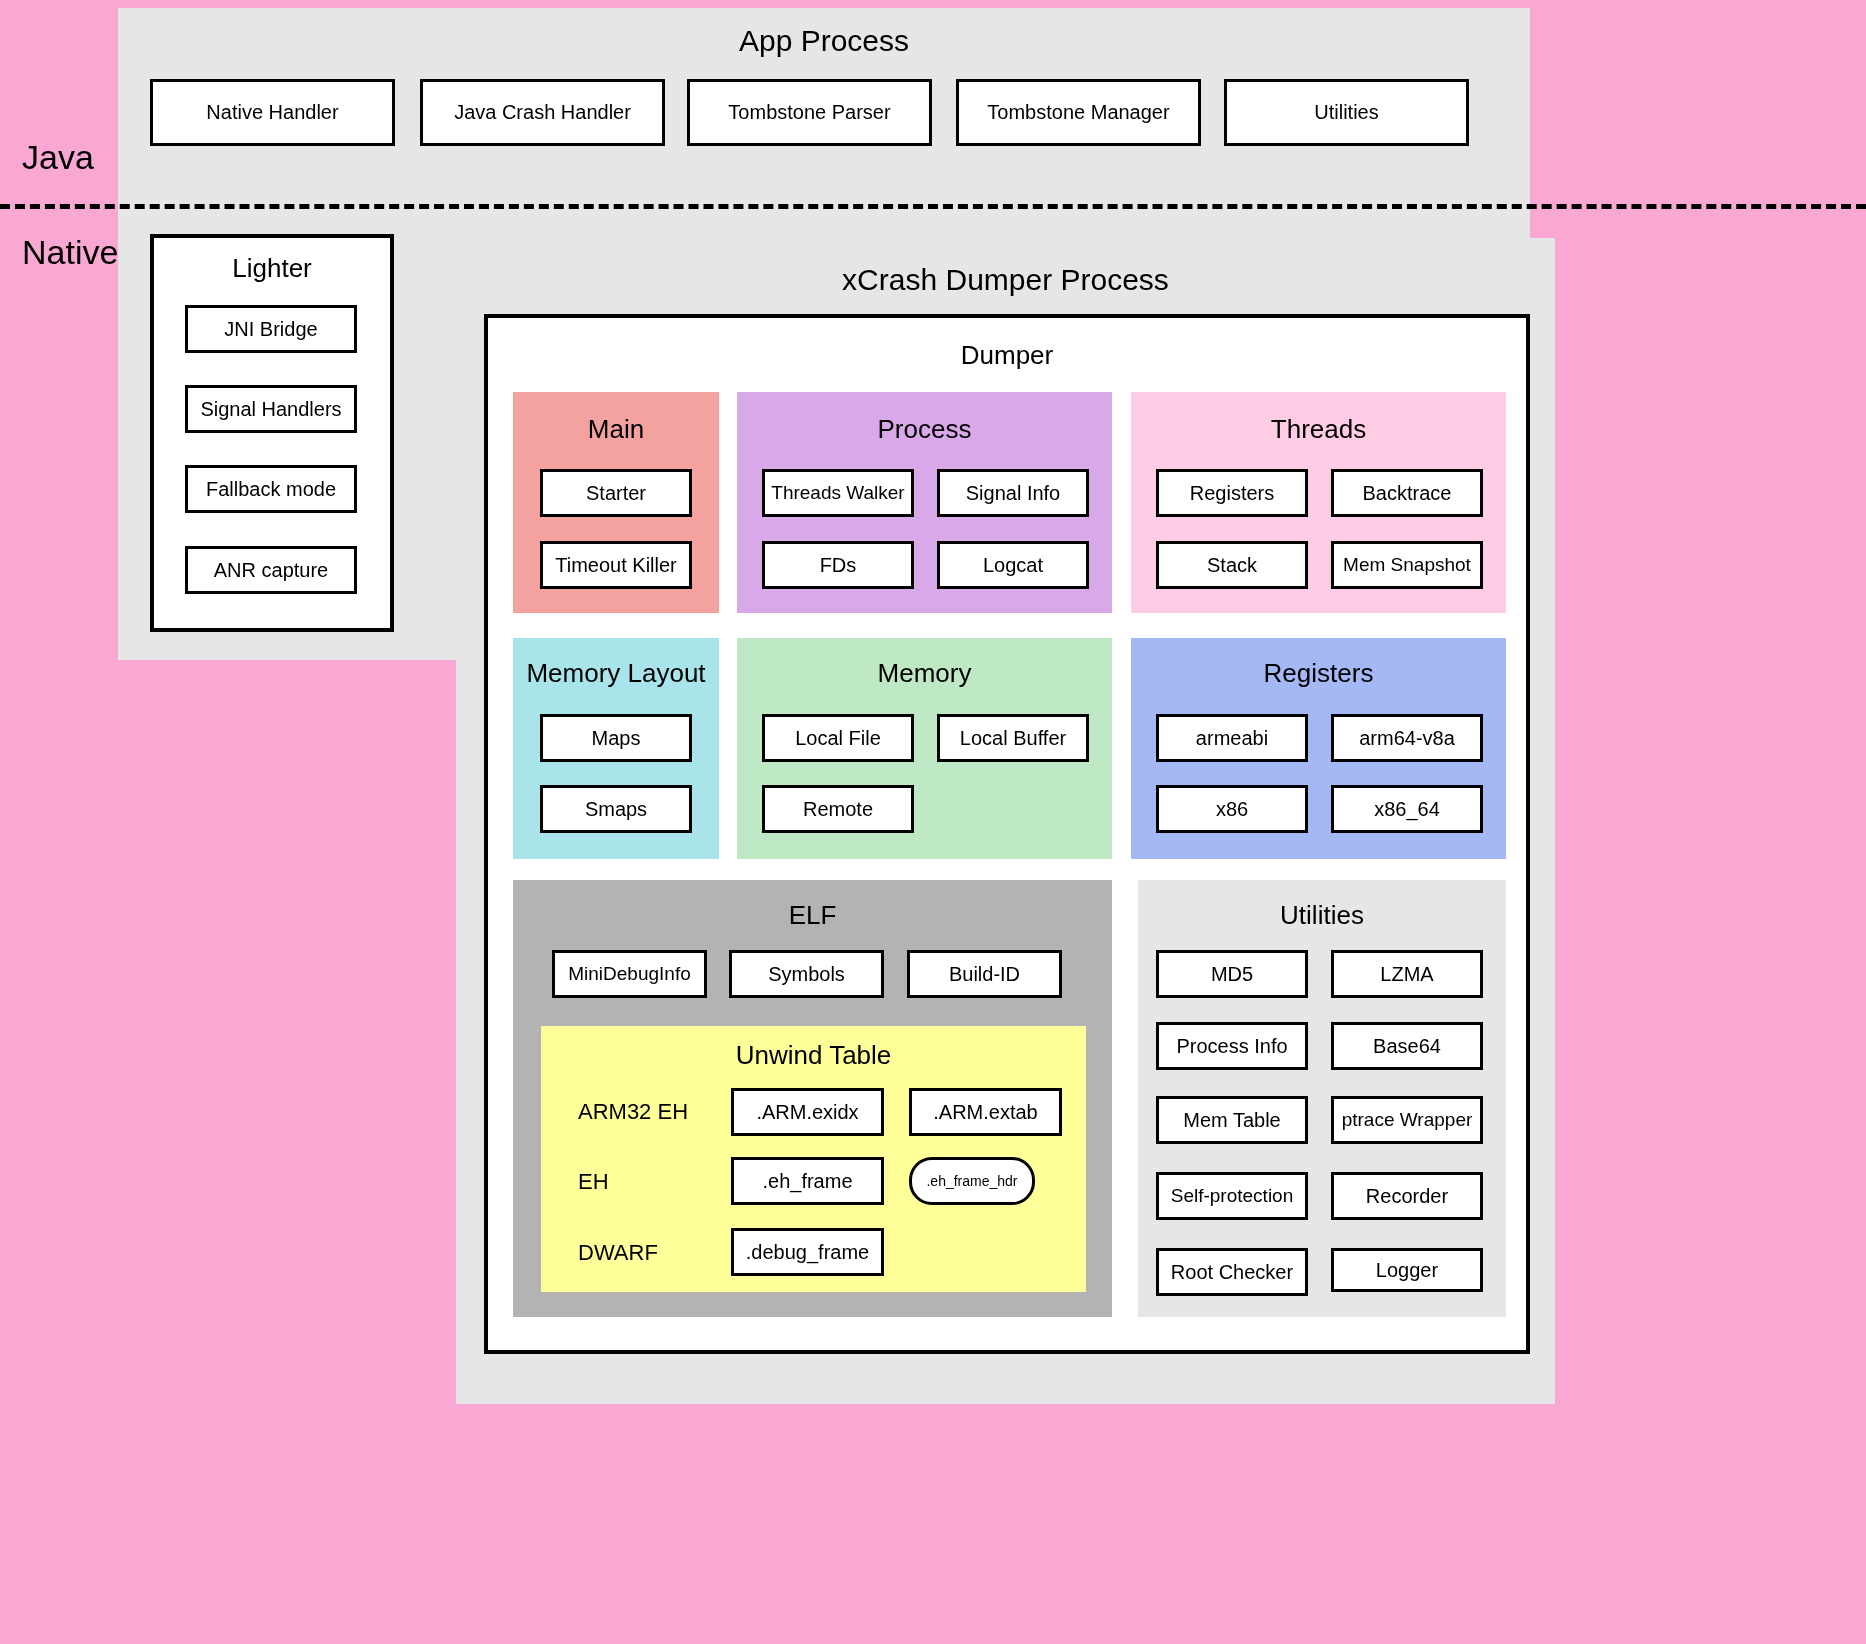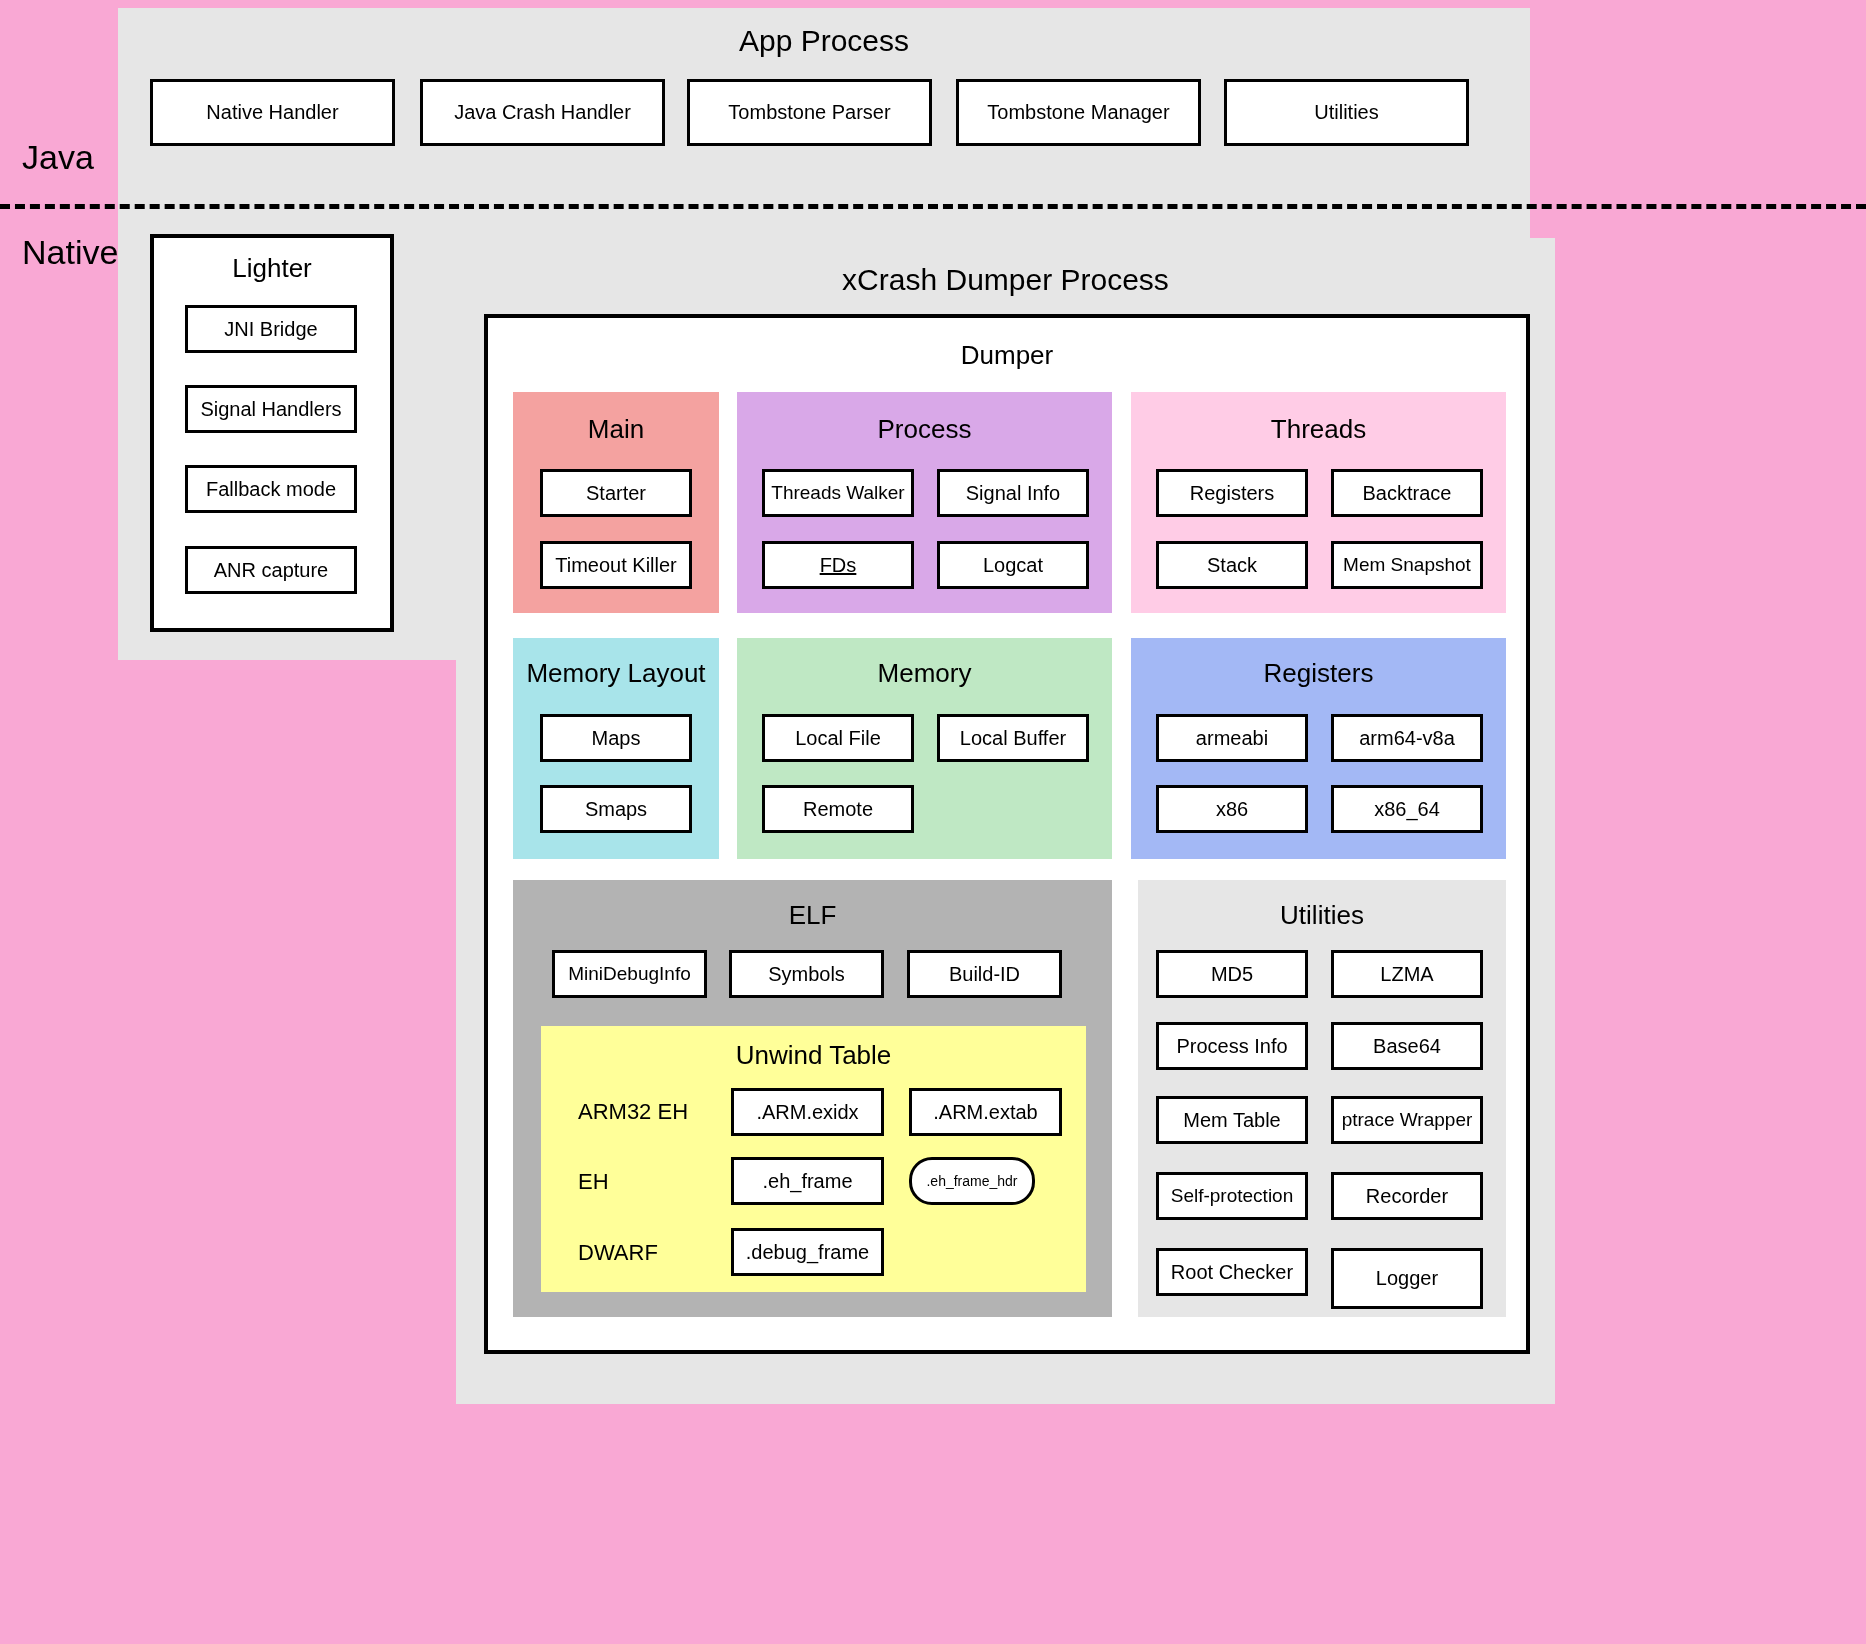--- a/index.html
+++ b/index.html
@@ -136,7 +136,7 @@
   <div class="abs panel-title" style="left:737px;top:416px;width:375px;">Process</div>
   <div class="abs hardbox" style="left:762px;top:469px;width:152px;height:48px;font-size:19px;">Threads Walker</div>
   <div class="abs hardbox" style="left:937px;top:469px;width:152px;height:48px;">Signal Info</div>
-  <div class="abs hardbox" style="left:762px;top:541px;width:152px;height:48px;text-decoration:underline;">FDs</div>
+  <div class="abs hardbox" style="left:762px;top:541px;width:152px;height:48px;">FDs</div>
   <div class="abs hardbox" style="left:937px;top:541px;width:152px;height:48px;">Logcat</div>
 
   <div class="abs panel" style="left:1131px;top:392px;width:375px;height:221px;background:#ffcce6;"></div>

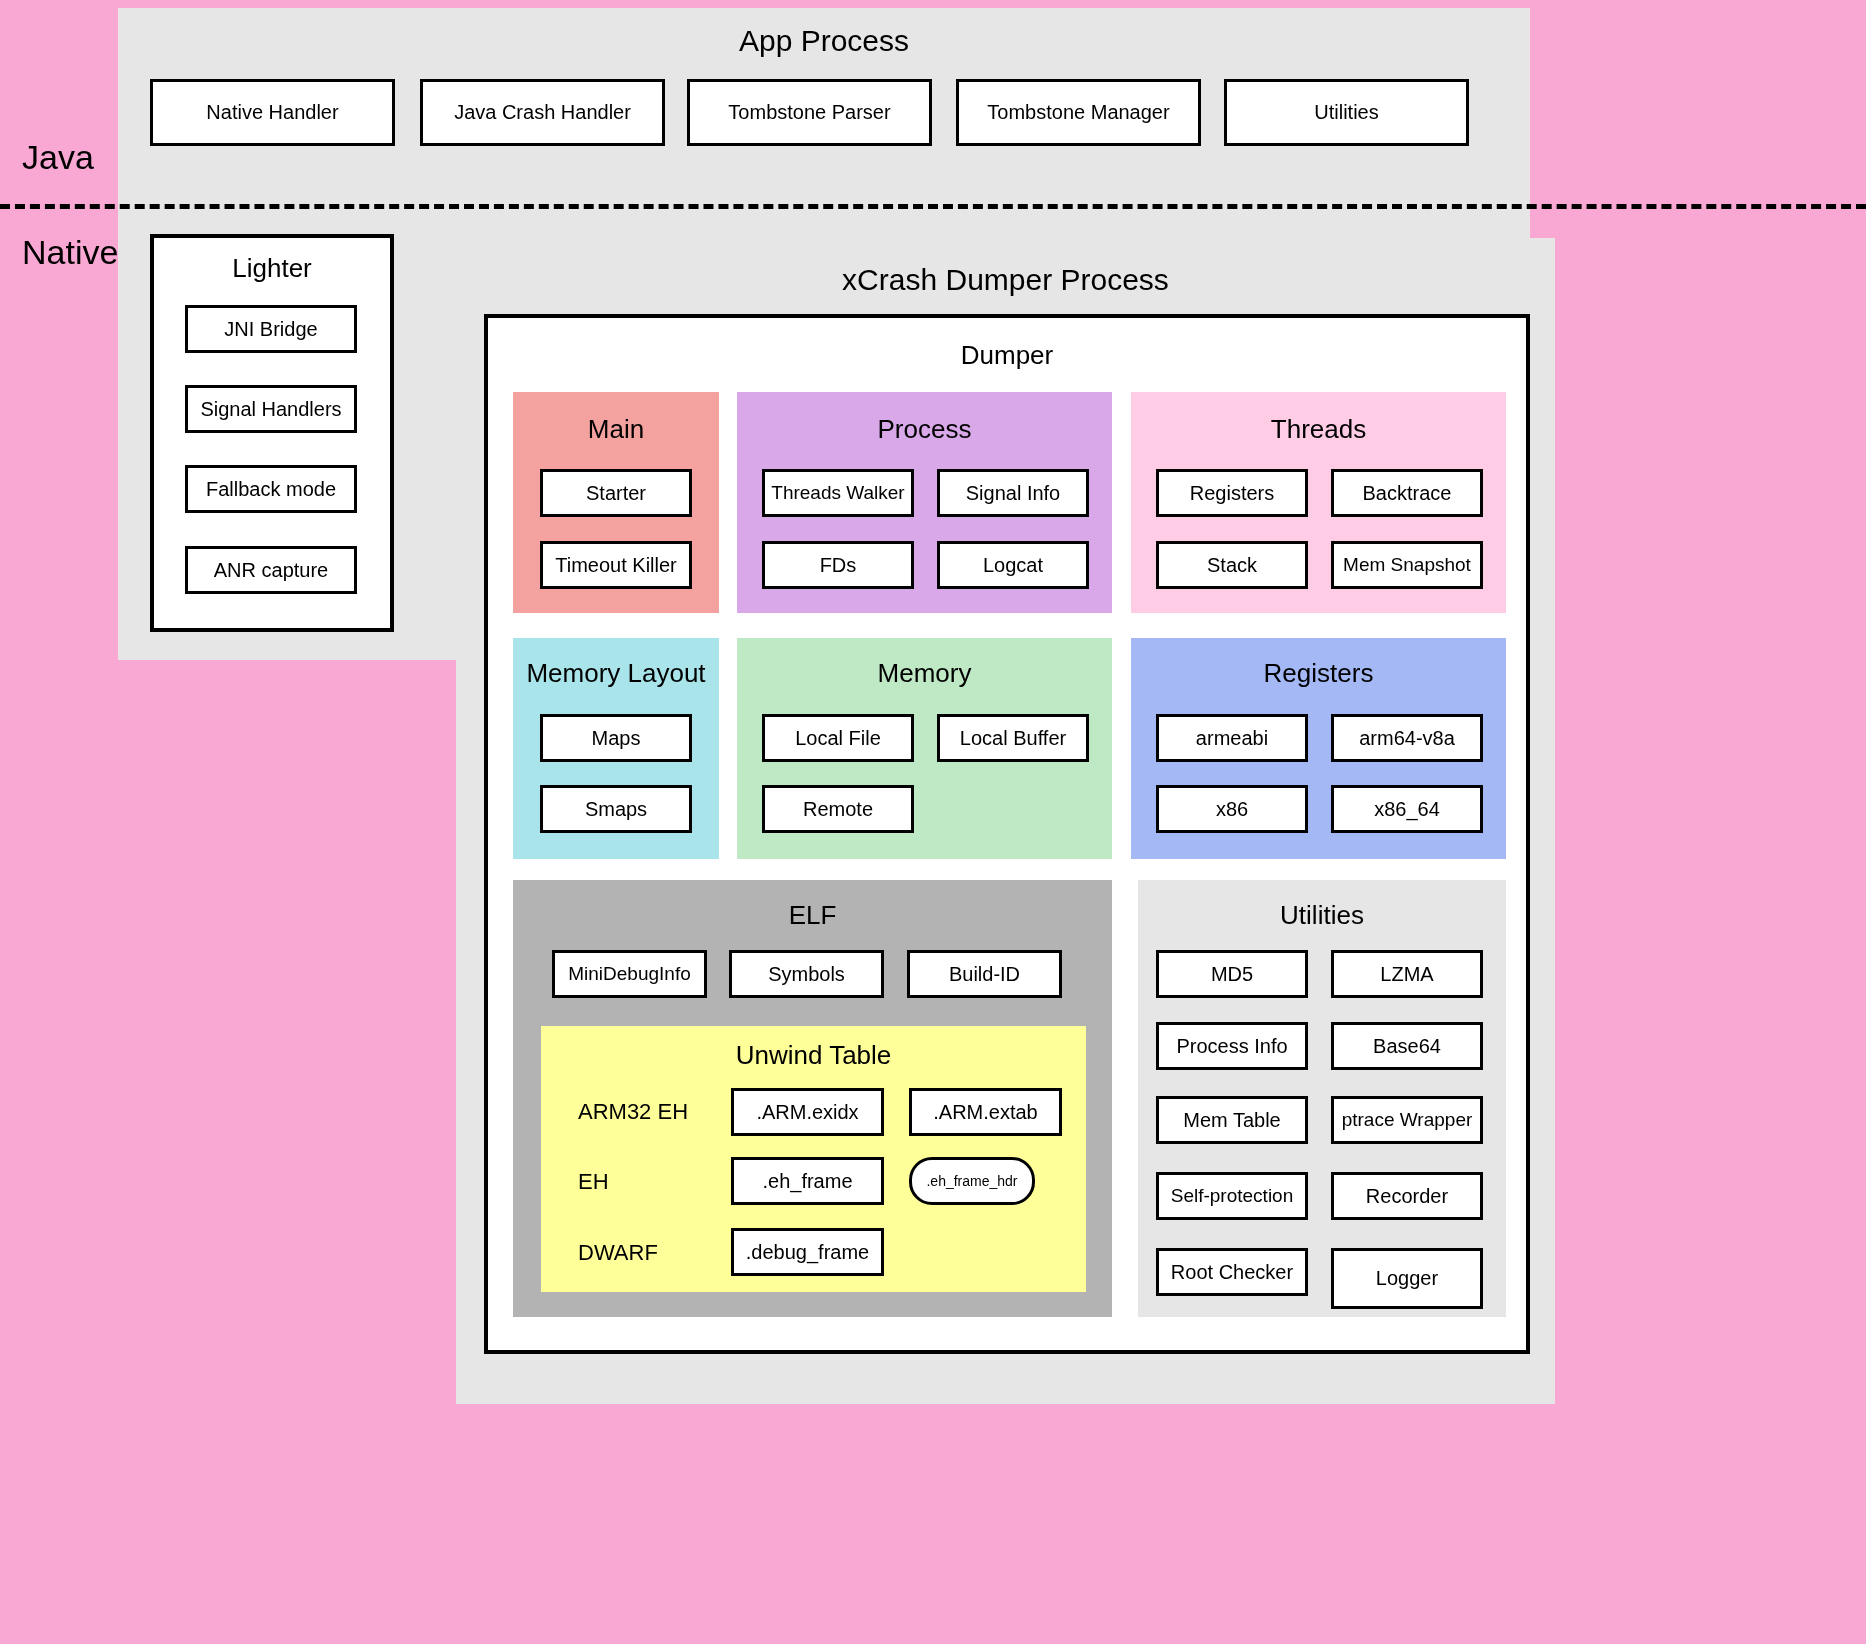--- a/index.html
+++ b/index.html
@@ -200,7 +200,7 @@
   <div class="abs hardbox" style="left:1331px;top:1172px;width:152px;height:48px;">Recorder</div>
 
   <div class="abs hardbox" style="left:1156px;top:1248px;width:152px;height:48px;">Root Checker</div>
-  <div class="abs hardbox" style="left:1331px;top:1248px;width:152px;height:61px;">Logger</div>
+  <div class="abs hardbox" style="left:1331px;top:1248px;width:152px;height:44px;">Logger</div>
 
 </div>
 

